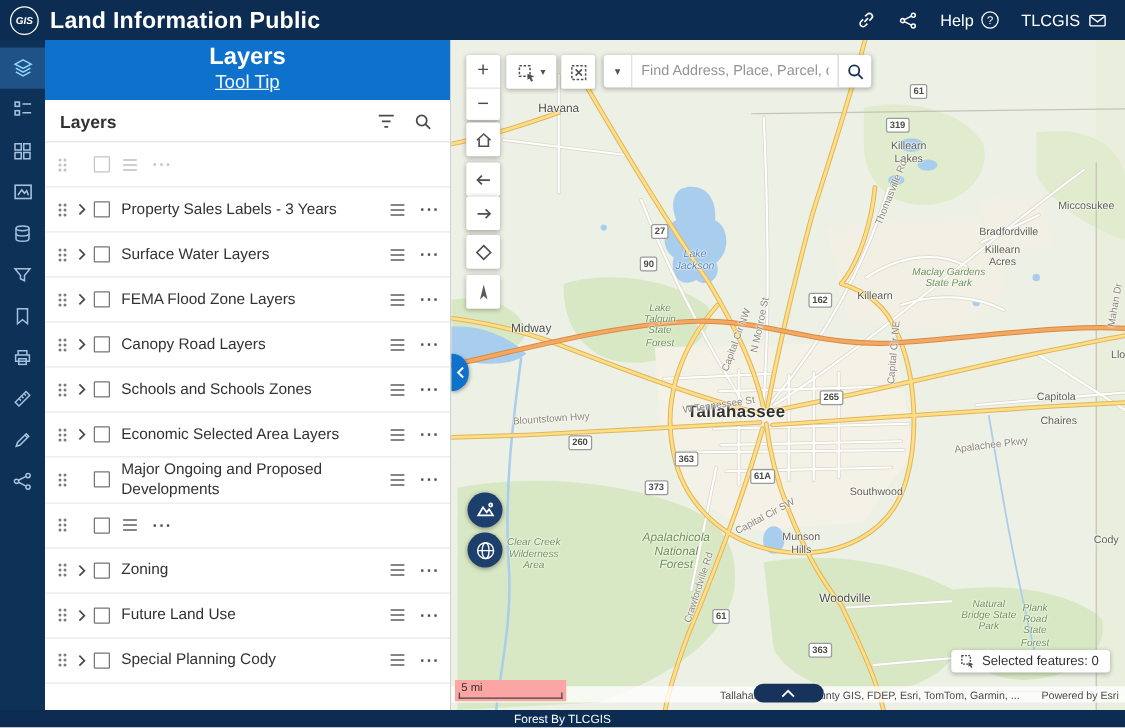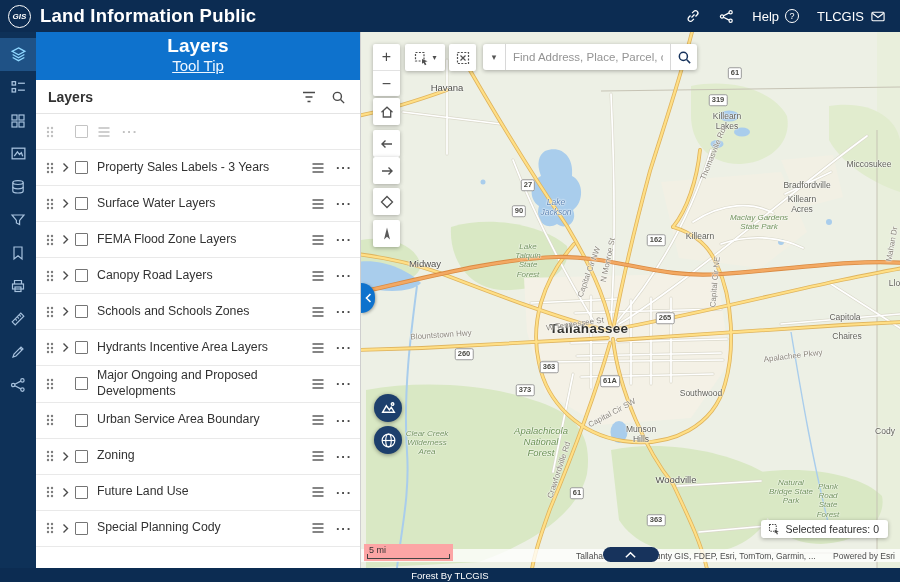--- a/index.html
+++ b/index.html
@@ -407,7 +407,7 @@
               </svg>
             </span>
             <span class="cbx"></span>
-            <span class="lbl">Hydrants Incentive Area Layers</span>
+            <span class="lbl">Economic Selected Area Layers</span>
             <span class="legend-ic">
               <svg width="14" height="14" viewBox="0 0 14 14" fill="none" stroke="currentColor" stroke-width="1.3">
                 <path d="M1.5 3 H12.5 M1.5 7 H12.5 M1.5 11 H12.5"></path>

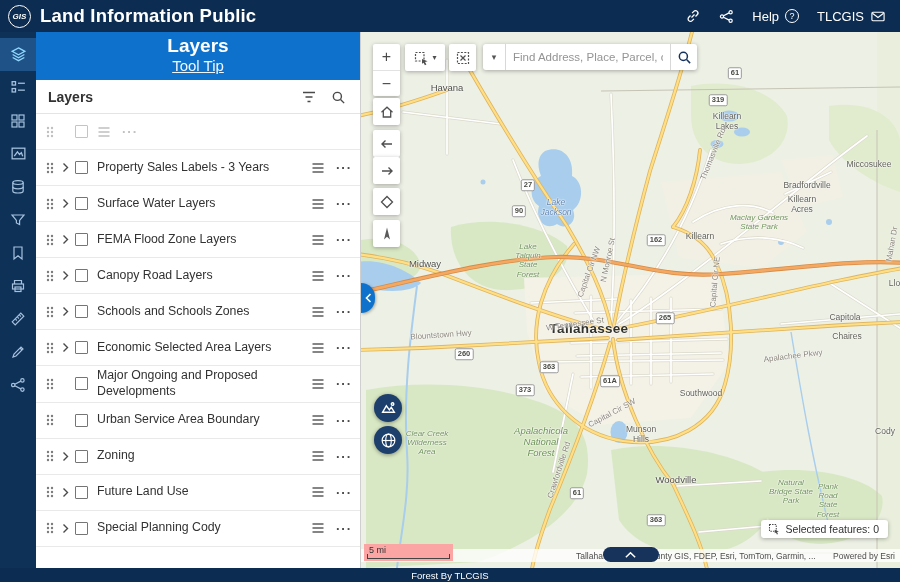--- a/index.html
+++ b/index.html
@@ -461,7 +461,6 @@
               </svg>
             </span>
             <span class="cbx"></span>
-            <span class="lbl">Urban Service Area Boundary</span>
             <span class="legend-ic">
               <svg width="14" height="14" viewBox="0 0 14 14" fill="none" stroke="currentColor" stroke-width="1.3">
                 <path d="M1.5 3 H12.5 M1.5 7 H12.5 M1.5 11 H12.5"></path>

